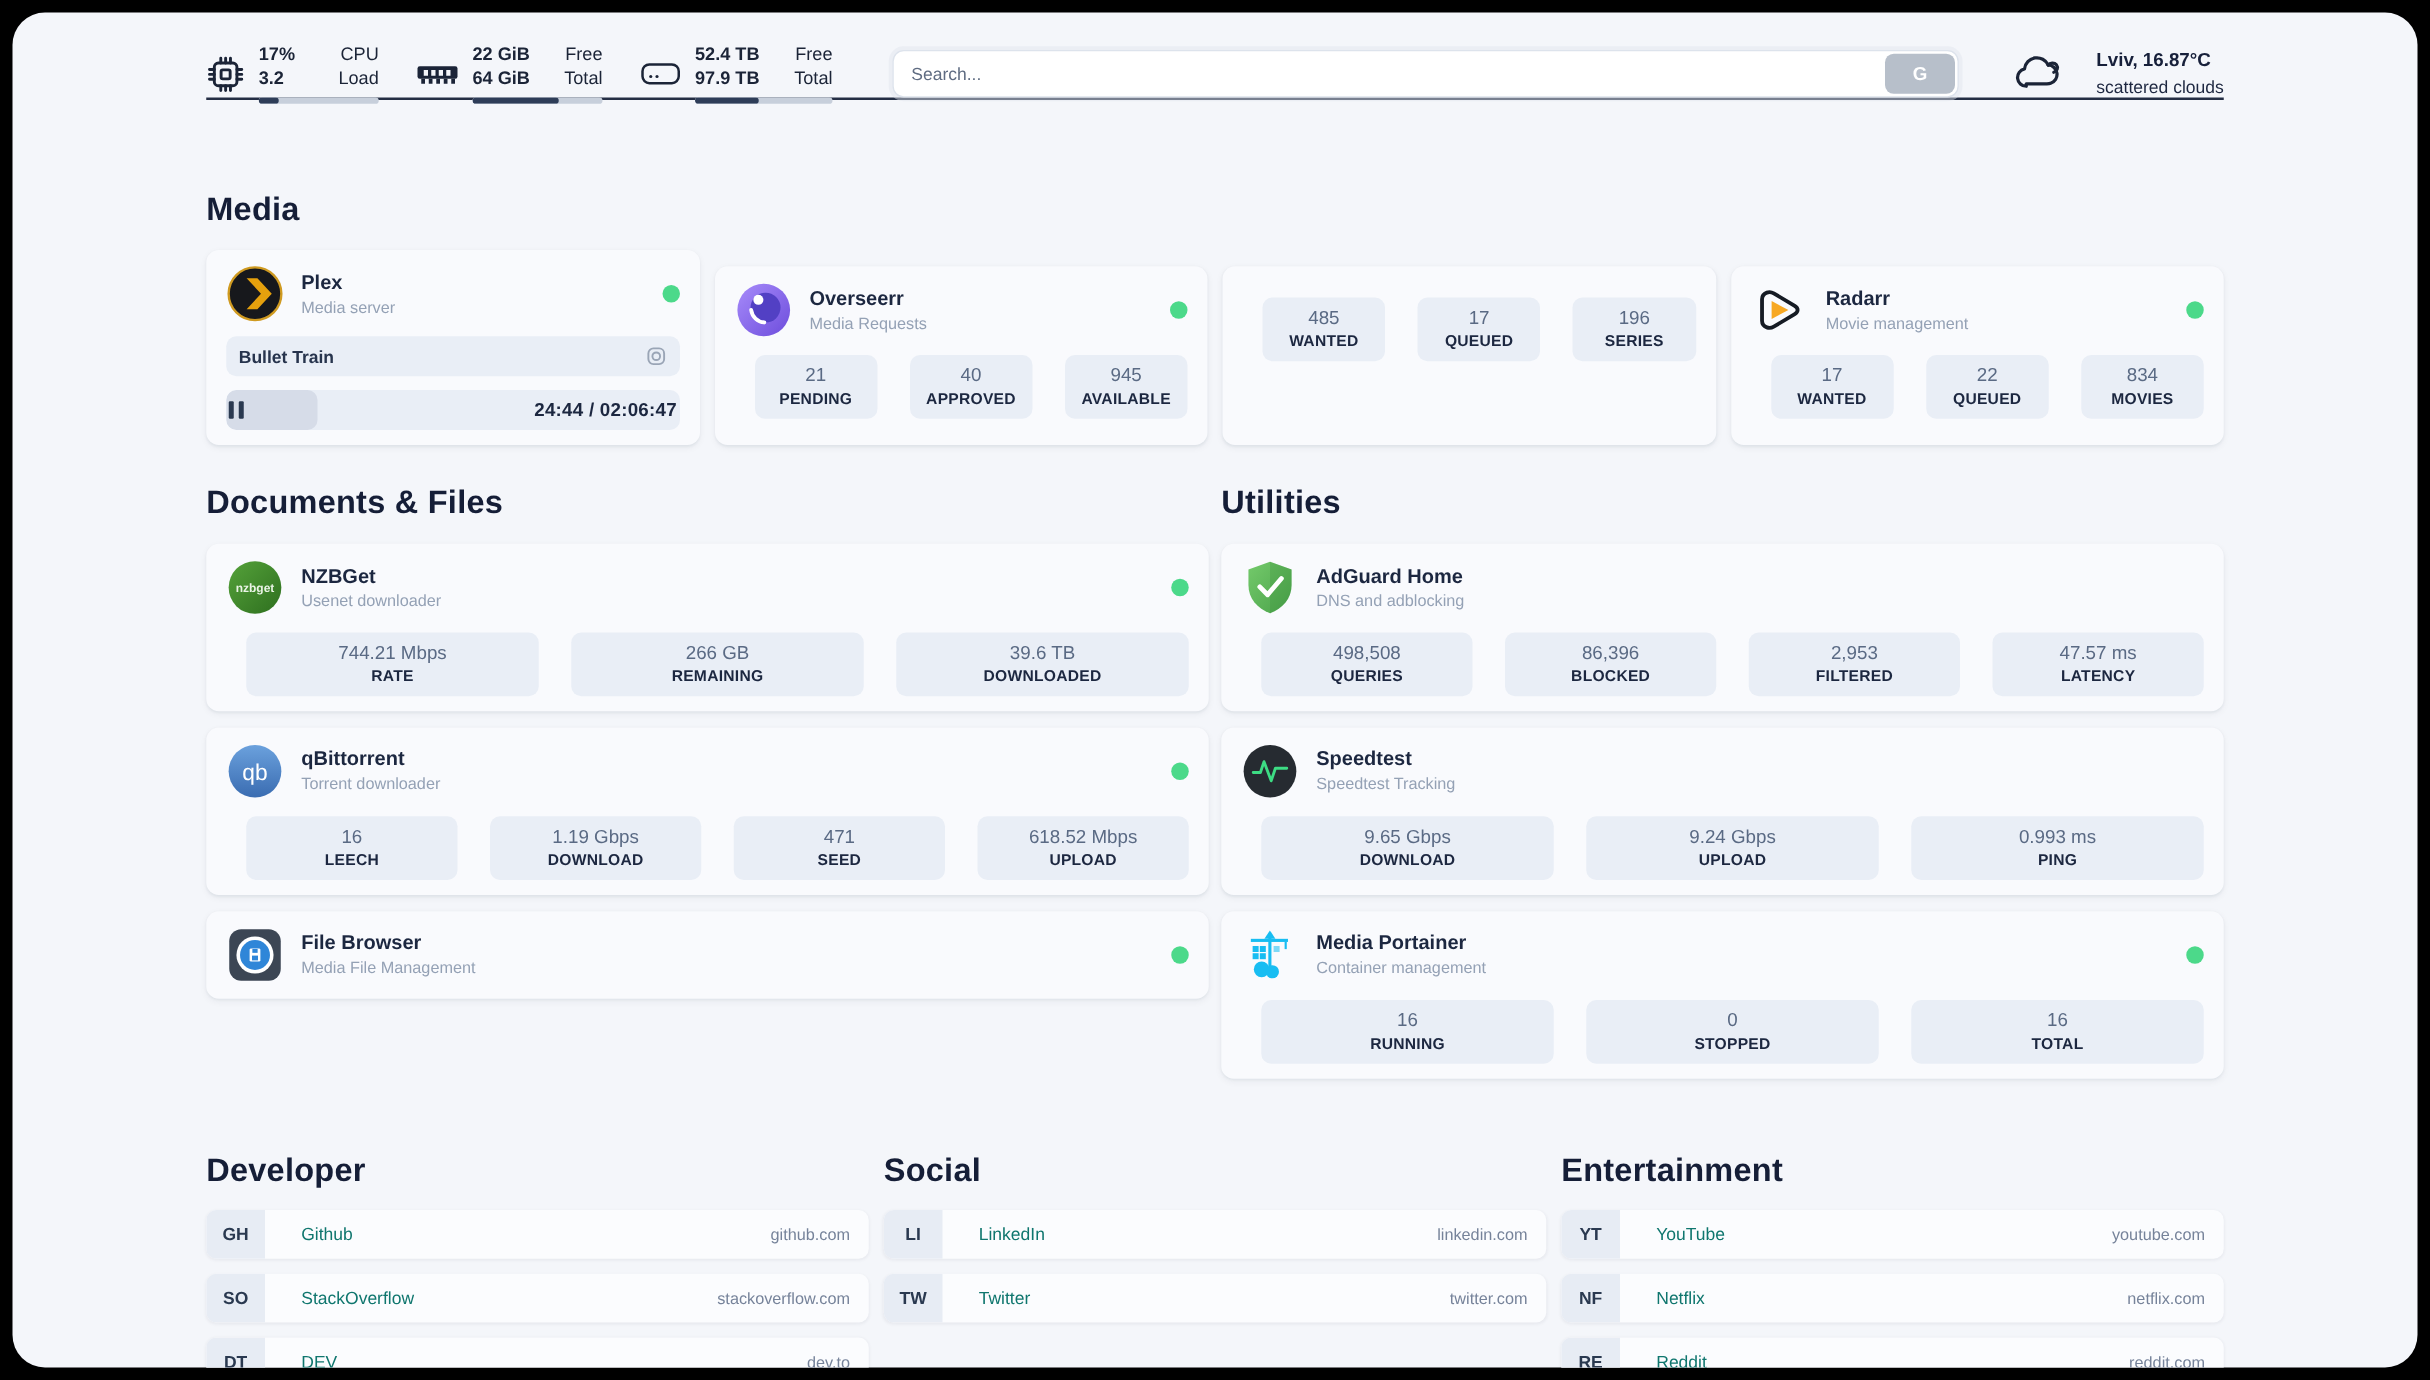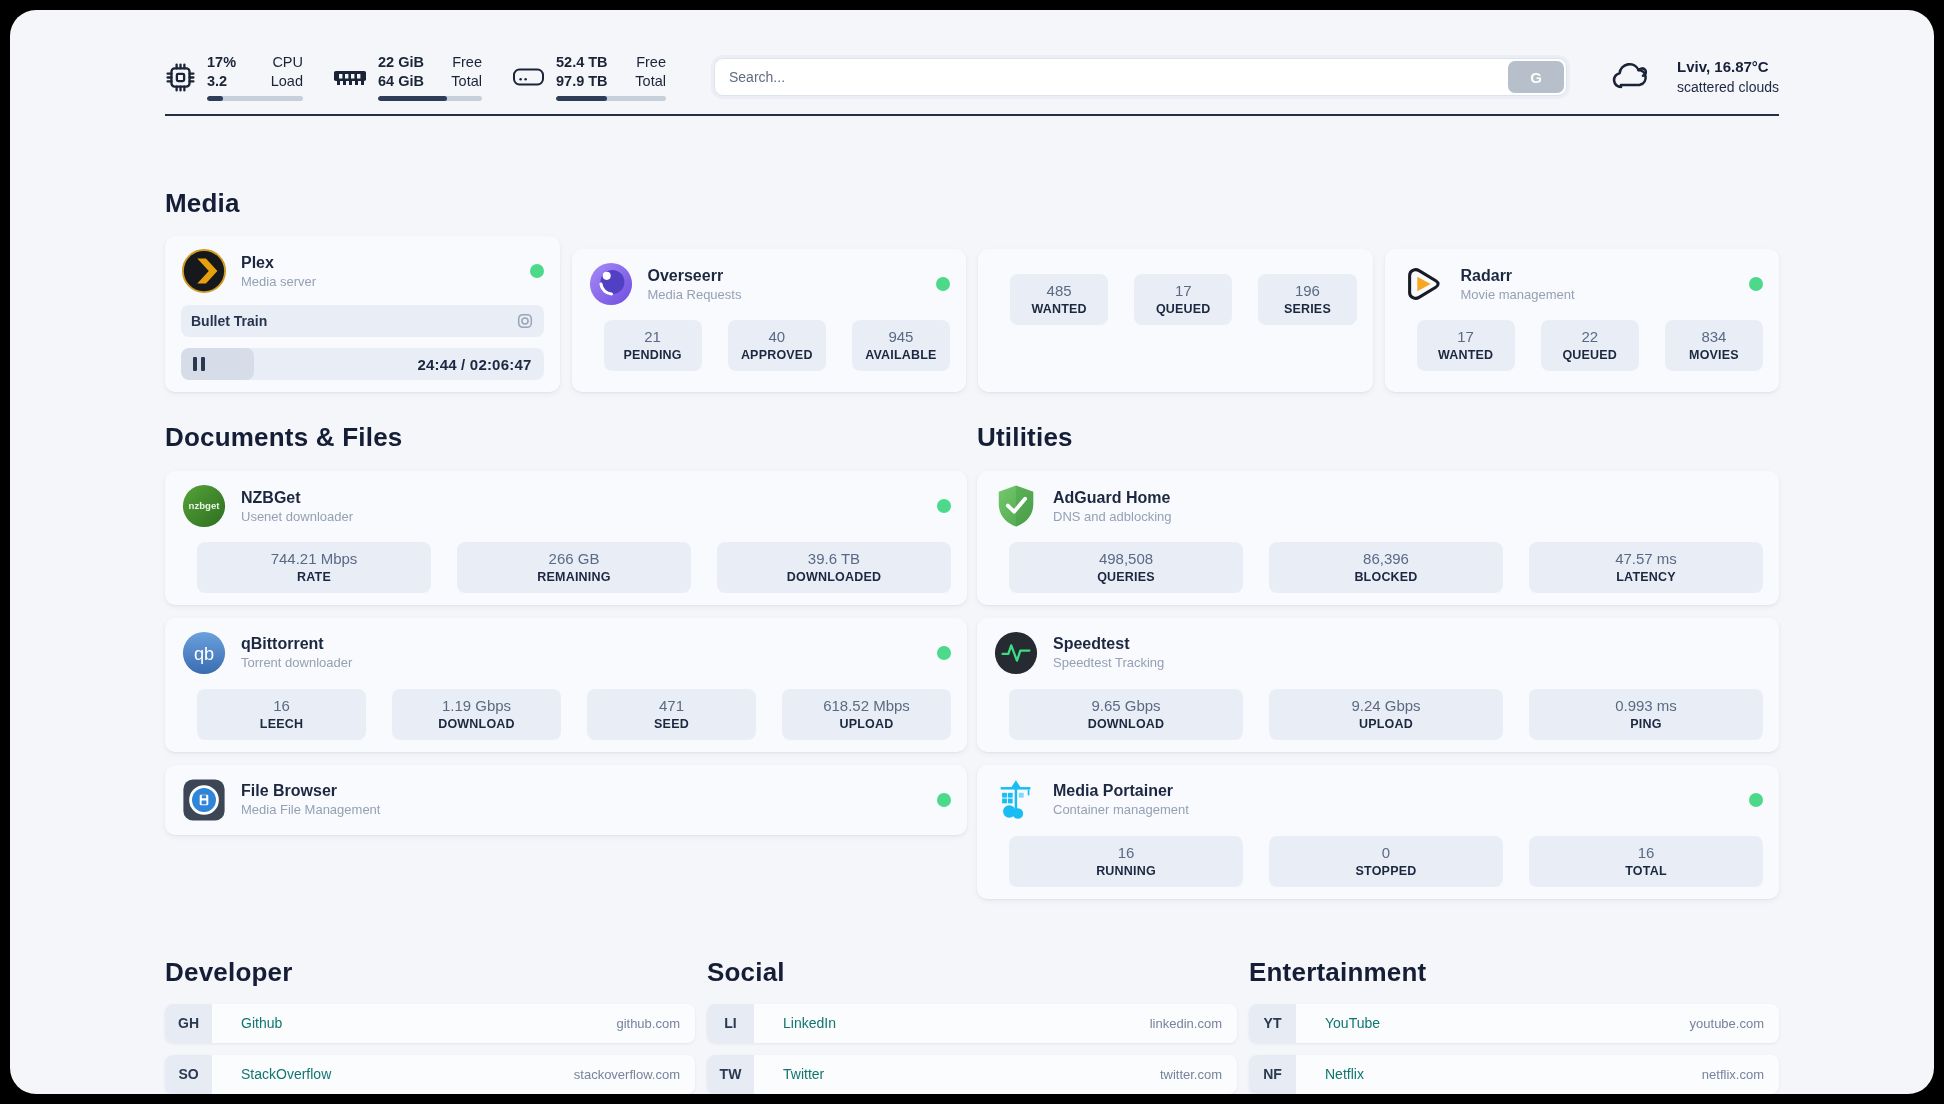--- a/index.html
+++ b/index.html
@@ -16,7 +16,7 @@
   .content { padding:0 155px; }
 
   
-  .topbar { display:flex; align-items:center; padding-top:30px; height:104px; }
+  .topbar { display:flex; align-items:center; padding-top:30px; height:68px; }
   .resources { display:flex; gap:30px; align-items:center; }
   .resource { display:flex; gap:11px; align-items:center; }
   .res-icon { flex:0 0 auto; display:flex; align-items:center; }

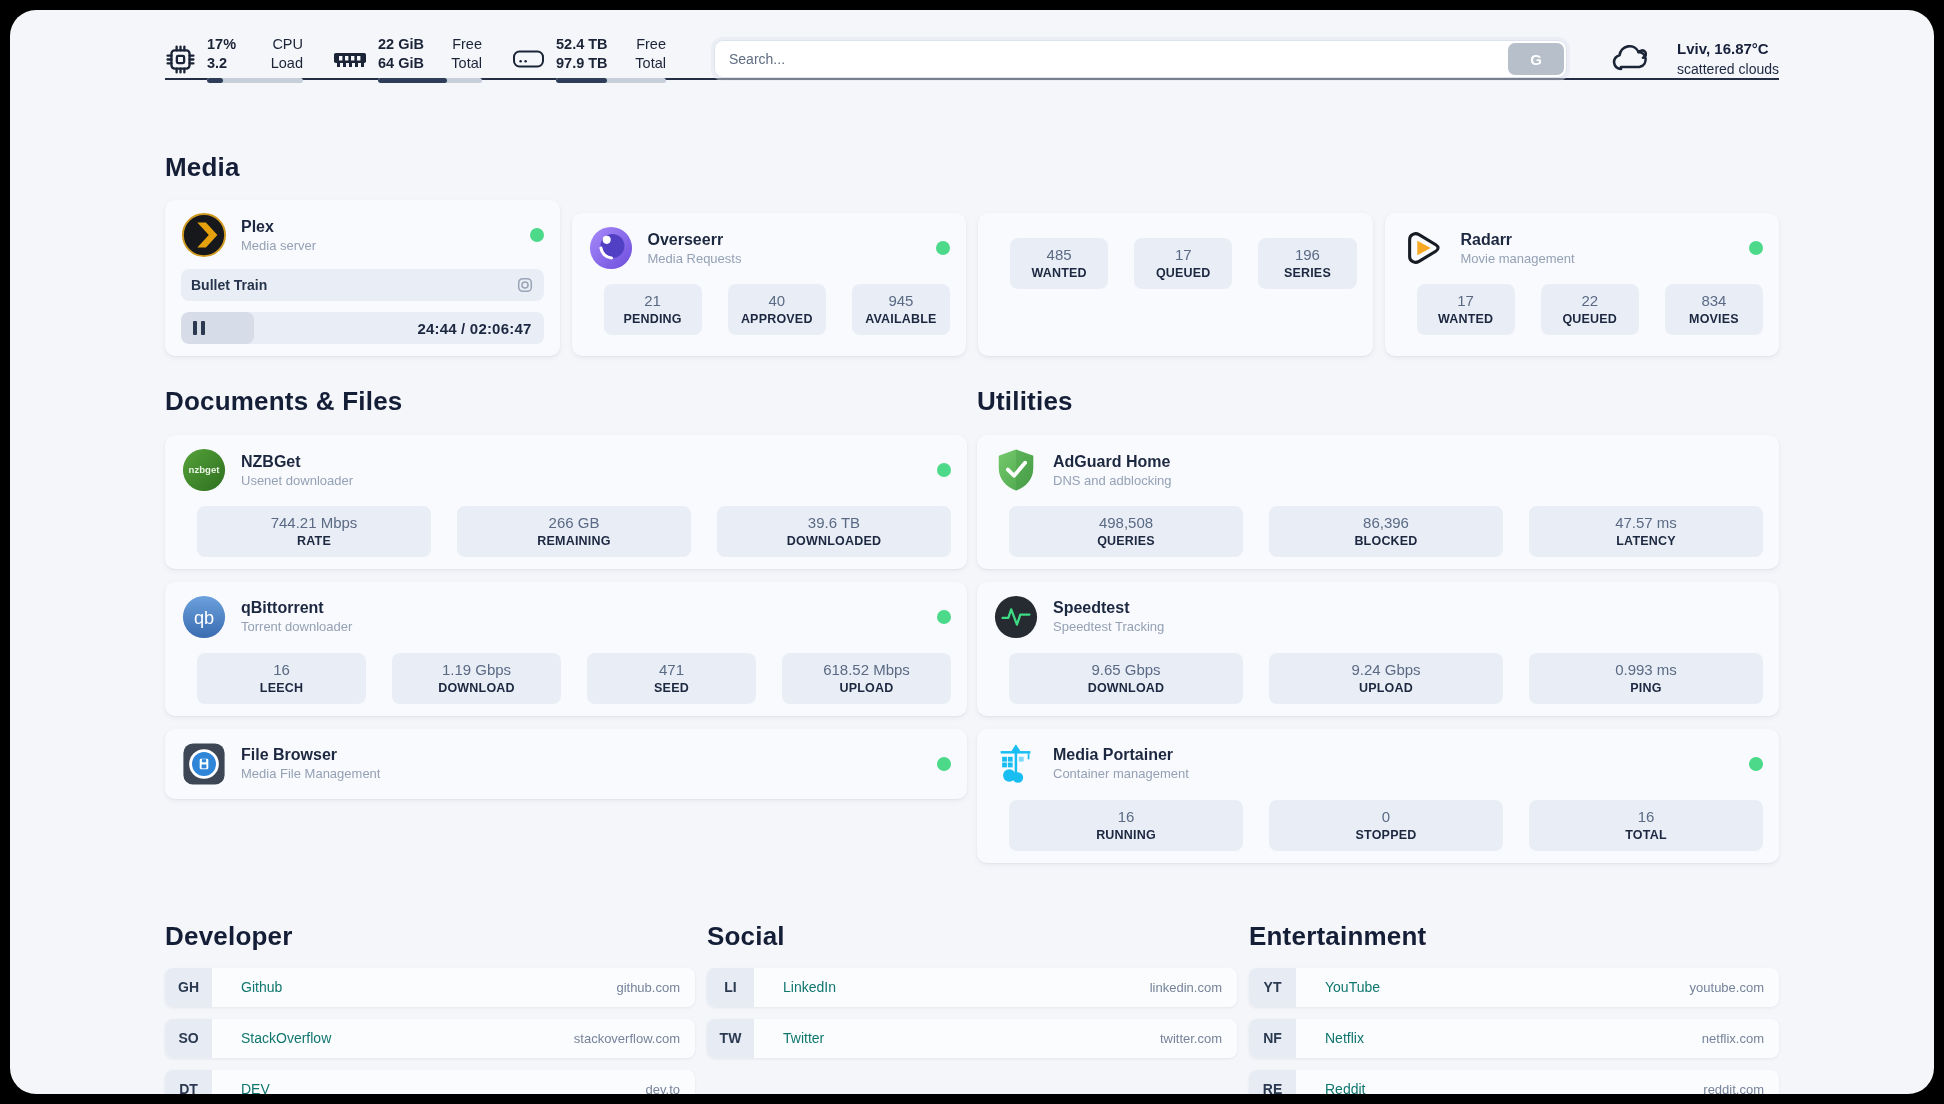--- a/index.html
+++ b/index.html
@@ -79,7 +79,7 @@
     display:flex; align-items:center; padding:0 10px; position:relative; }
   .np-title { font-size:14px; font-weight:600; color:#27344d; }
   .np-icon { margin-left:auto; display:flex; }
-  .progress-row { overflow:hidden; padding:0 12px; }
+  .progress-row { overflow:hidden; padding:0 2px; }
   .progress-fill { position:absolute; left:0; top:0; bottom:0; background:#d6dce8; border-radius:8px; }
   .pause-icon { position:relative; display:flex; gap:4px; }
   .pause-icon span { width:4px; height:14px; background:#2a3950; border-radius:1px; display:block; }

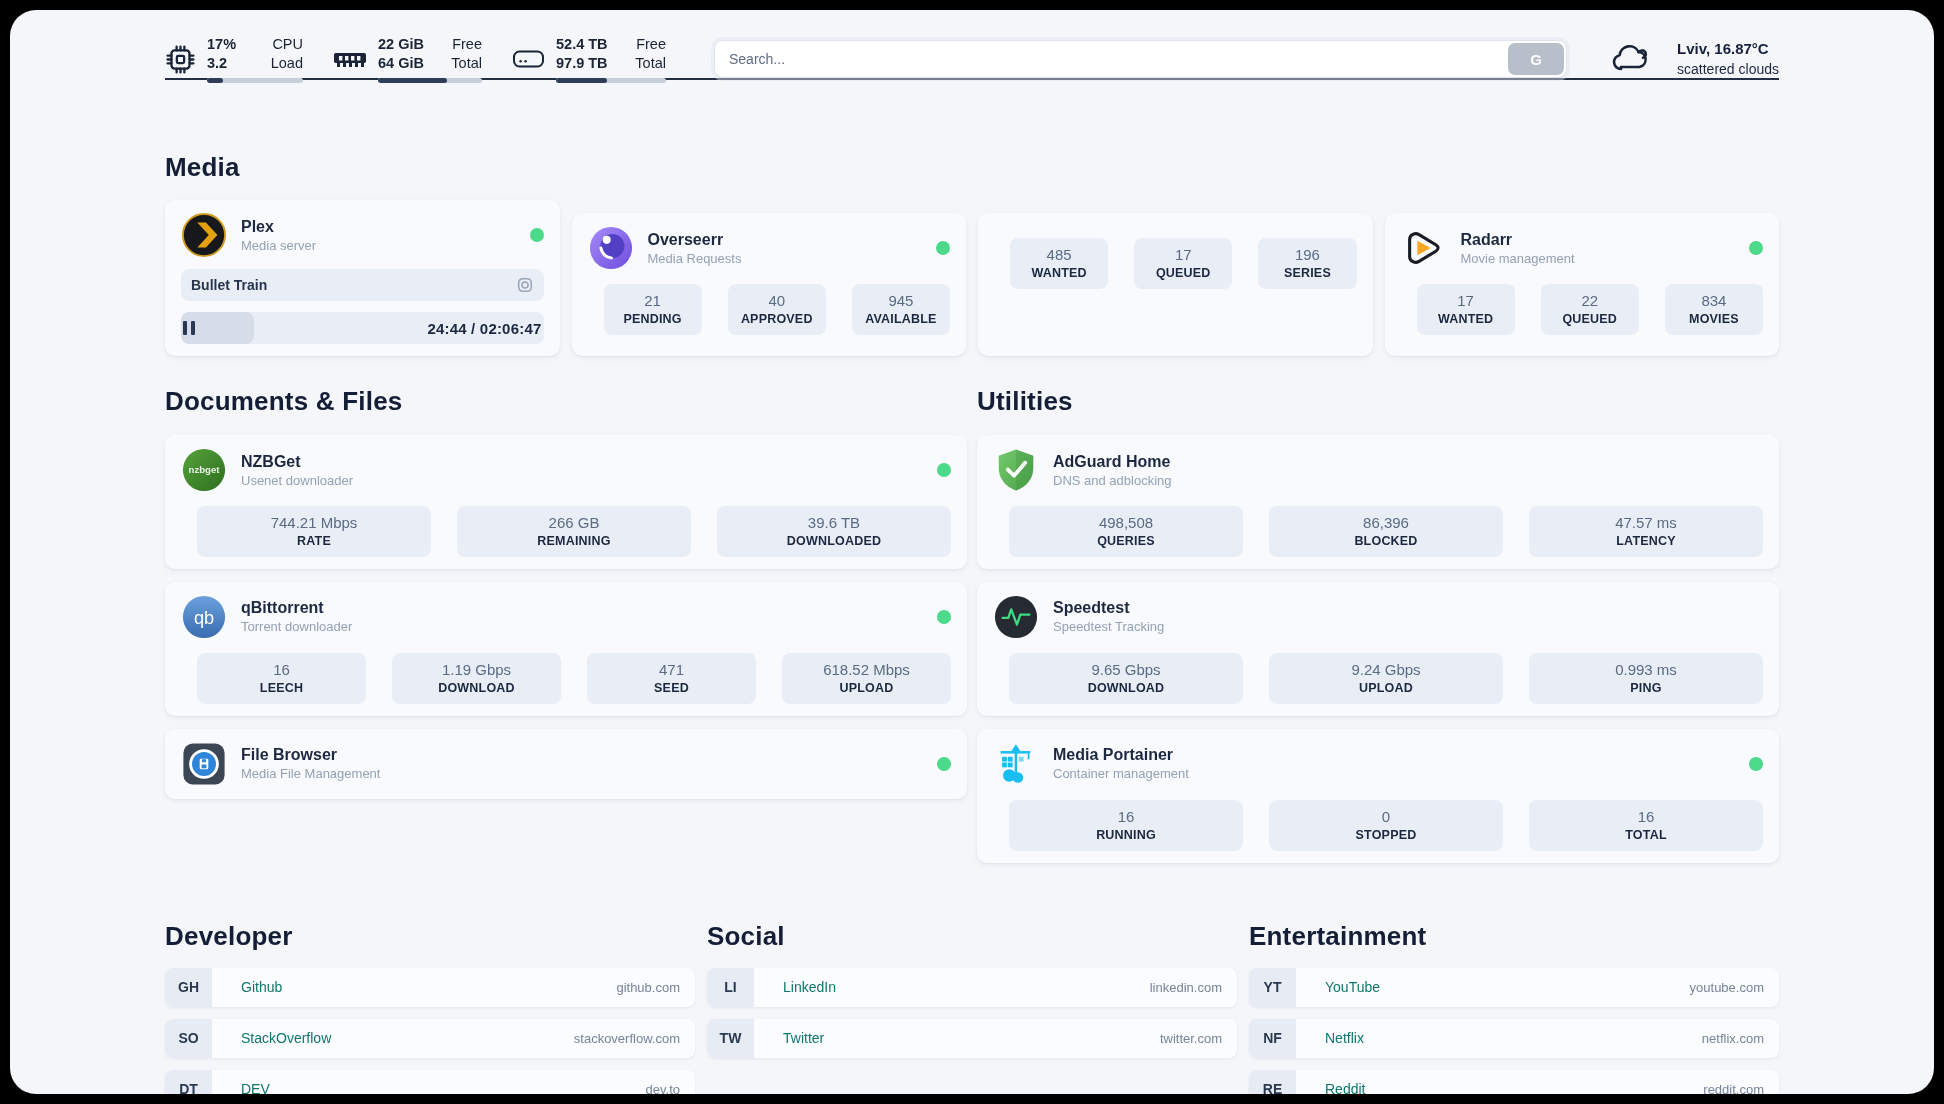--- a/index.html
+++ b/index.html
@@ -459,6 +459,10 @@
             <div class="stat">
               <div class="stat-value">86,396</div>
               <div class="stat-label">BLOCKED</div>
+            </div>
+            <div class="stat">
+              <div class="stat-value">2,953</div>
+              <div class="stat-label">FILTERED</div>
             </div>
             <div class="stat">
               <div class="stat-value">47.57 ms</div>

